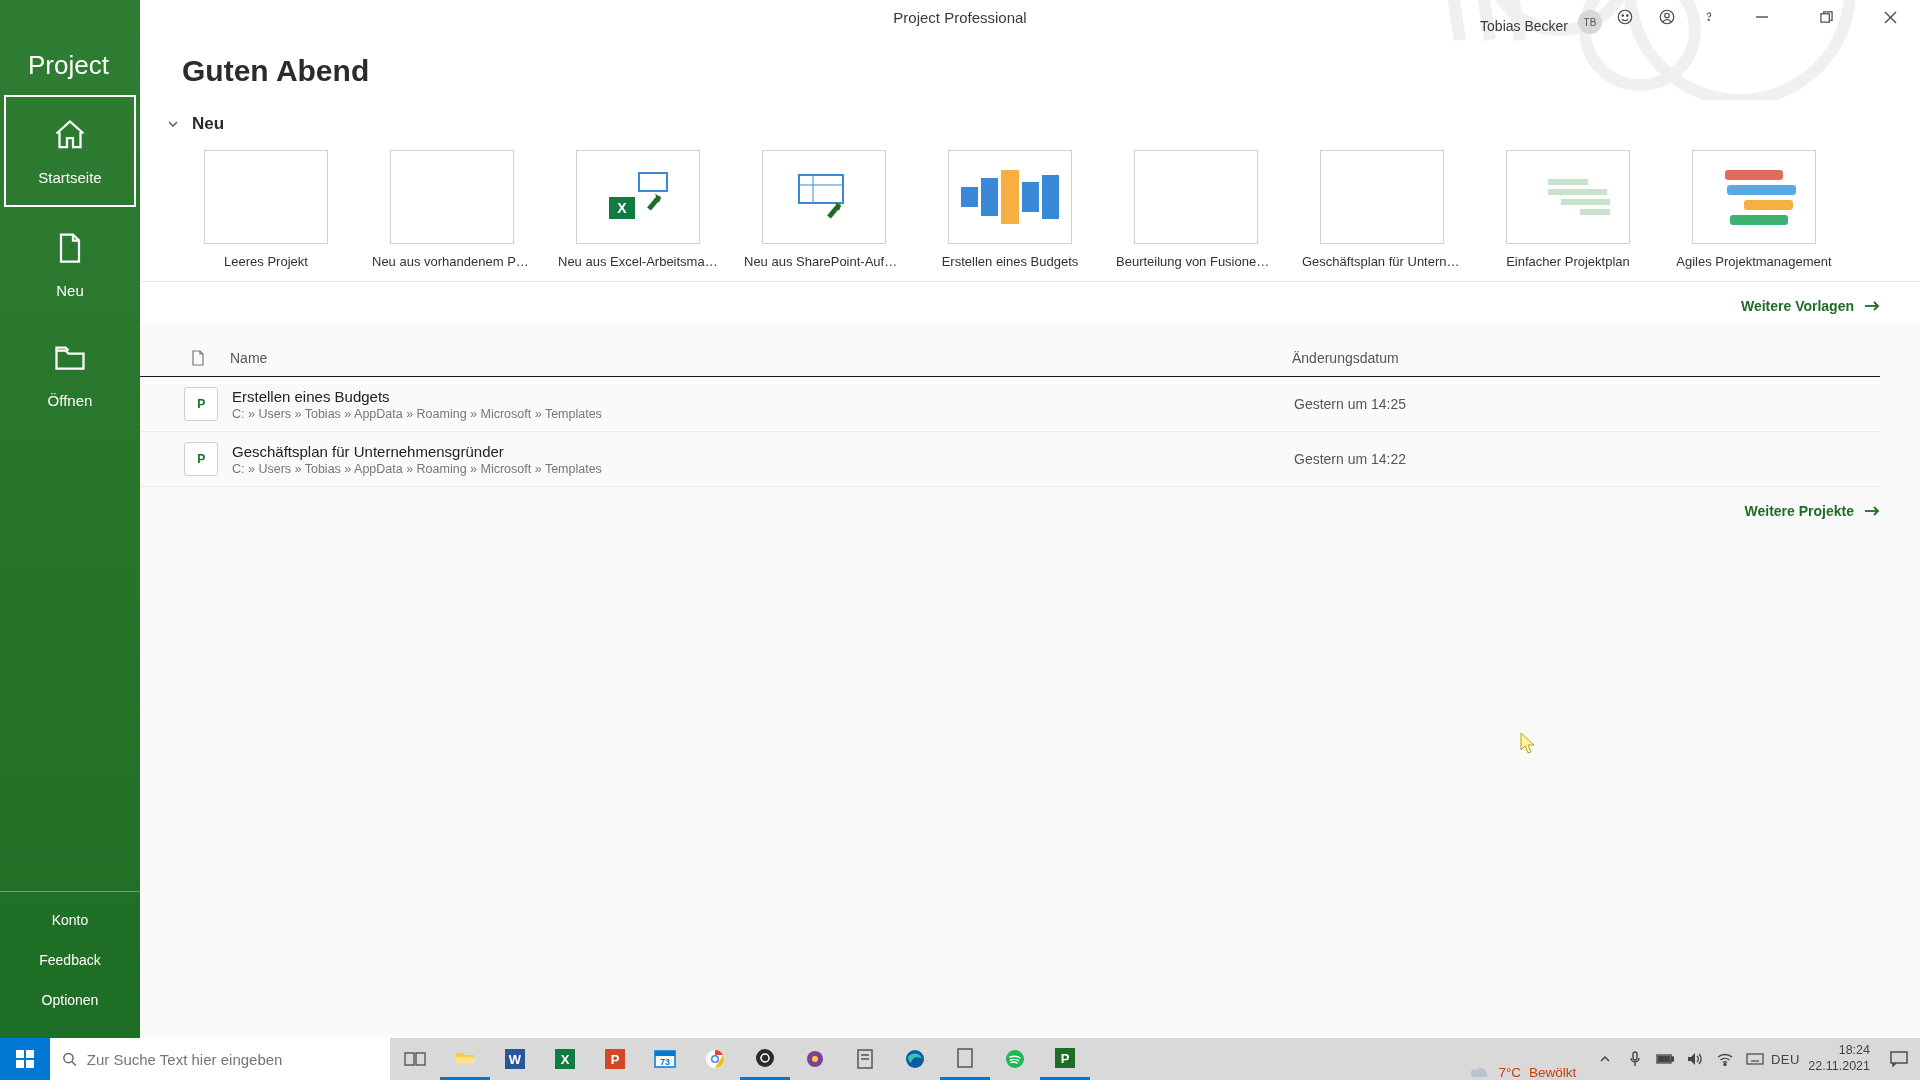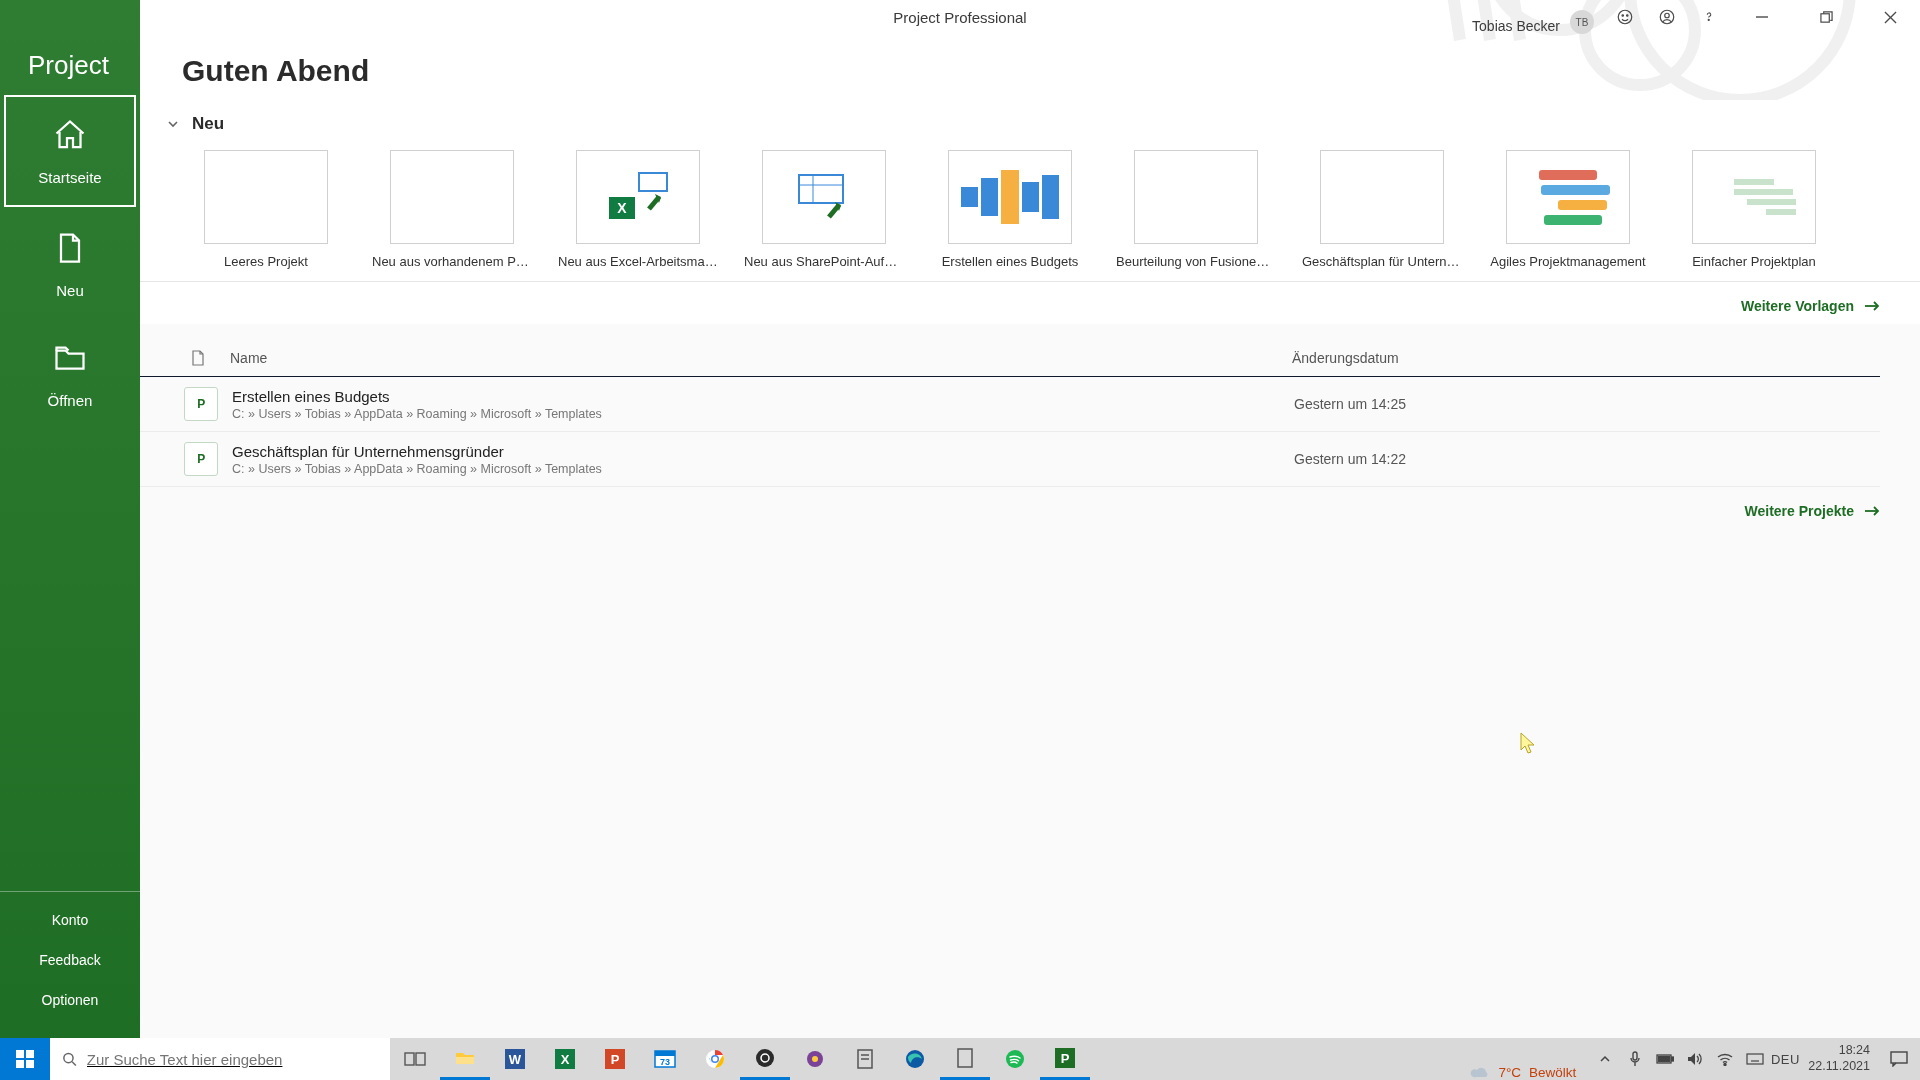--- a/index.html
+++ b/index.html
@@ -21,7 +21,7 @@
 .titlebar .user-badge {
   width: 24px; height: 24px; border-radius: 50%; background: #d8d8d8;
   display: flex; align-items: center; justify-content: center;
-  font-size: 10px; color: #555; margin-right: 8px;
+  font-size: 10px; color: #555; 
 }
 .titlebar .icon-btn {
   width: 38px; height: 34px; display: flex; align-items: center; justify-content: center;

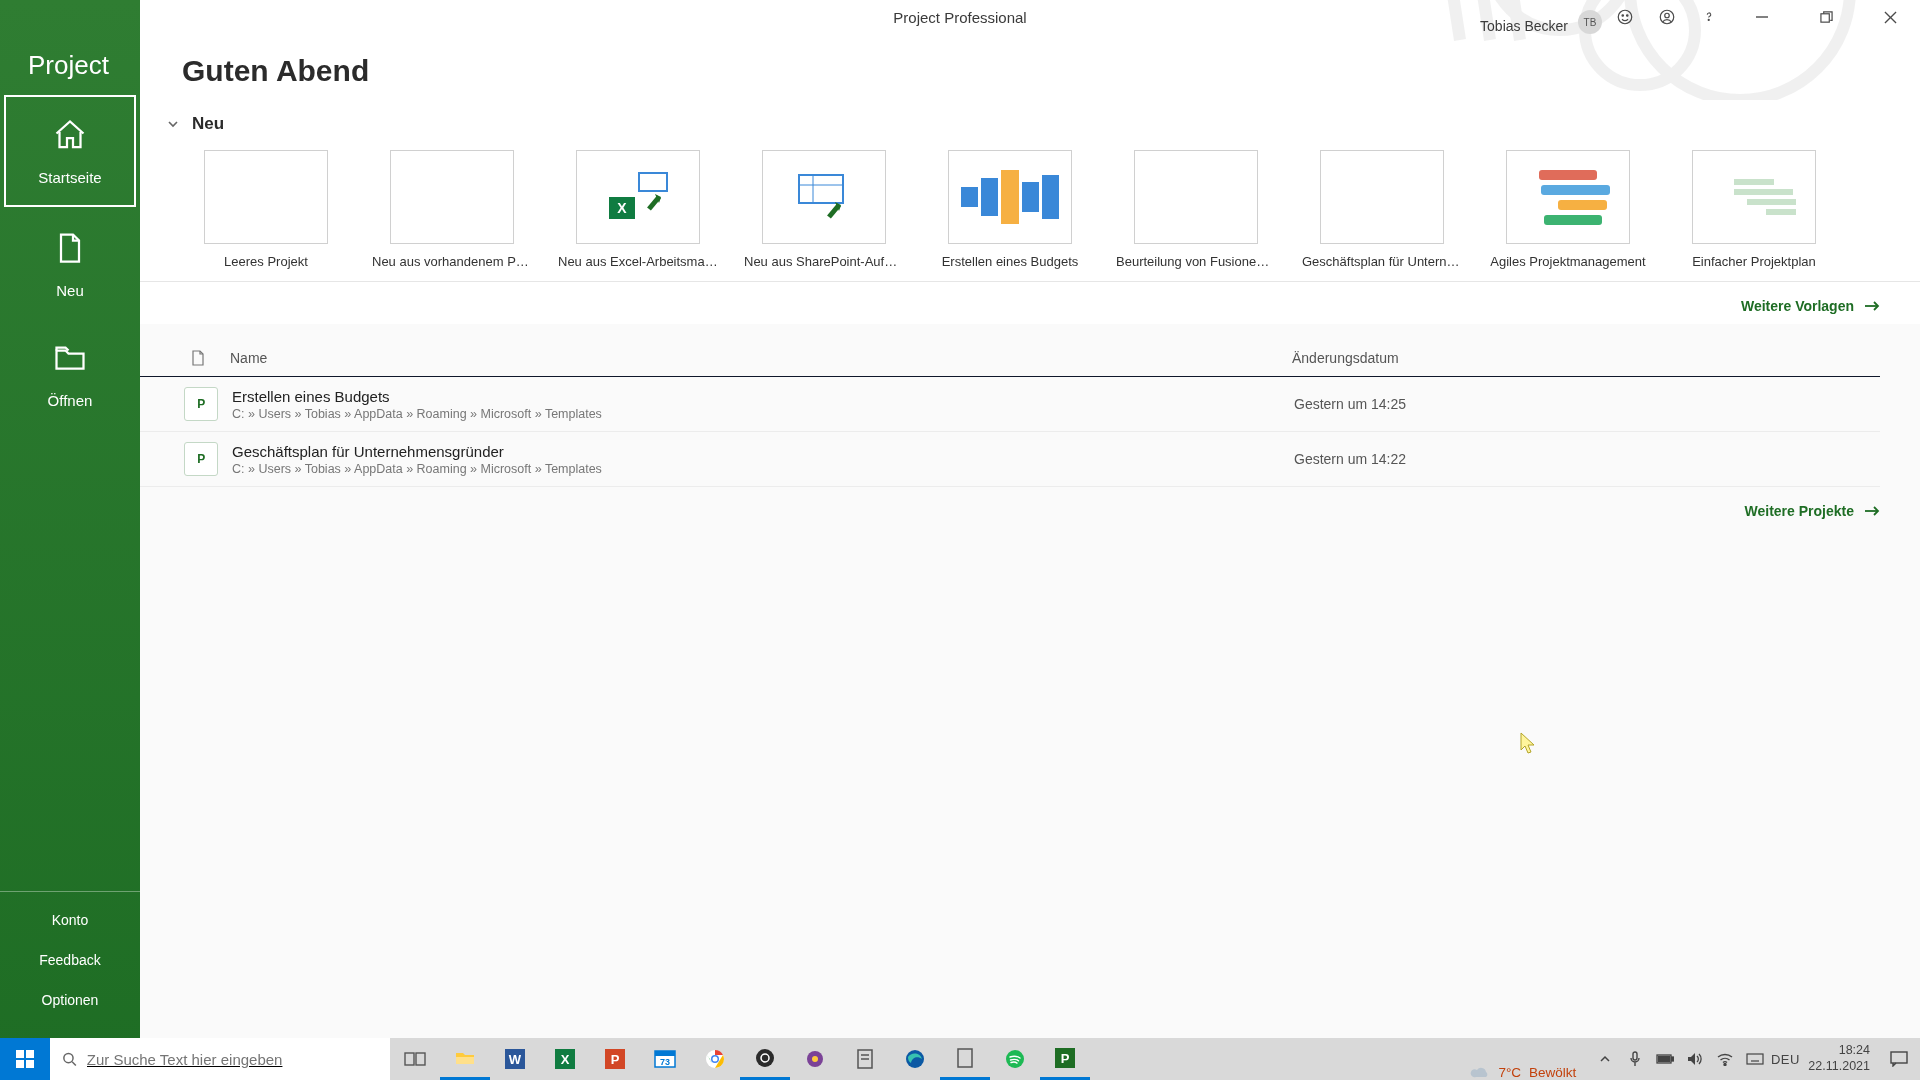--- a/index.html
+++ b/index.html
@@ -352,6 +352,15 @@
       <span class="caption">Geschäftsplan für Unterneh...</span>
     </div>
     <div class="tpl">
+      <div class="thumb gantt">
+          <span style="width:40%"></span>
+          <span style="width:60%;margin-left:20%"></span>
+          <span style="width:50%;margin-left:35%"></span>
+          <span style="width:30%;margin-left:55%"></span>
+        </div>
+      <span class="caption">Einfacher Projektplan</span>
+    </div>
+    <div class="tpl">
       <div class="thumb pills">
           <span style="background:#e06c5a;width:60%"></span>
           <span style="background:#5aa9e0;width:70%;margin-left:15%"></span>
@@ -360,15 +369,6 @@
         </div>
       <span class="caption">Agiles Projektmanagement</span>
     </div>
-    <div class="tpl">
-      <div class="thumb gantt">
-          <span style="width:40%"></span>
-          <span style="width:60%;margin-left:20%"></span>
-          <span style="width:50%;margin-left:35%"></span>
-          <span style="width:30%;margin-left:55%"></span>
-        </div>
-      <span class="caption">Einfacher Projektplan</span>
-    </div>
   </div>
 
   <div class="more-link">

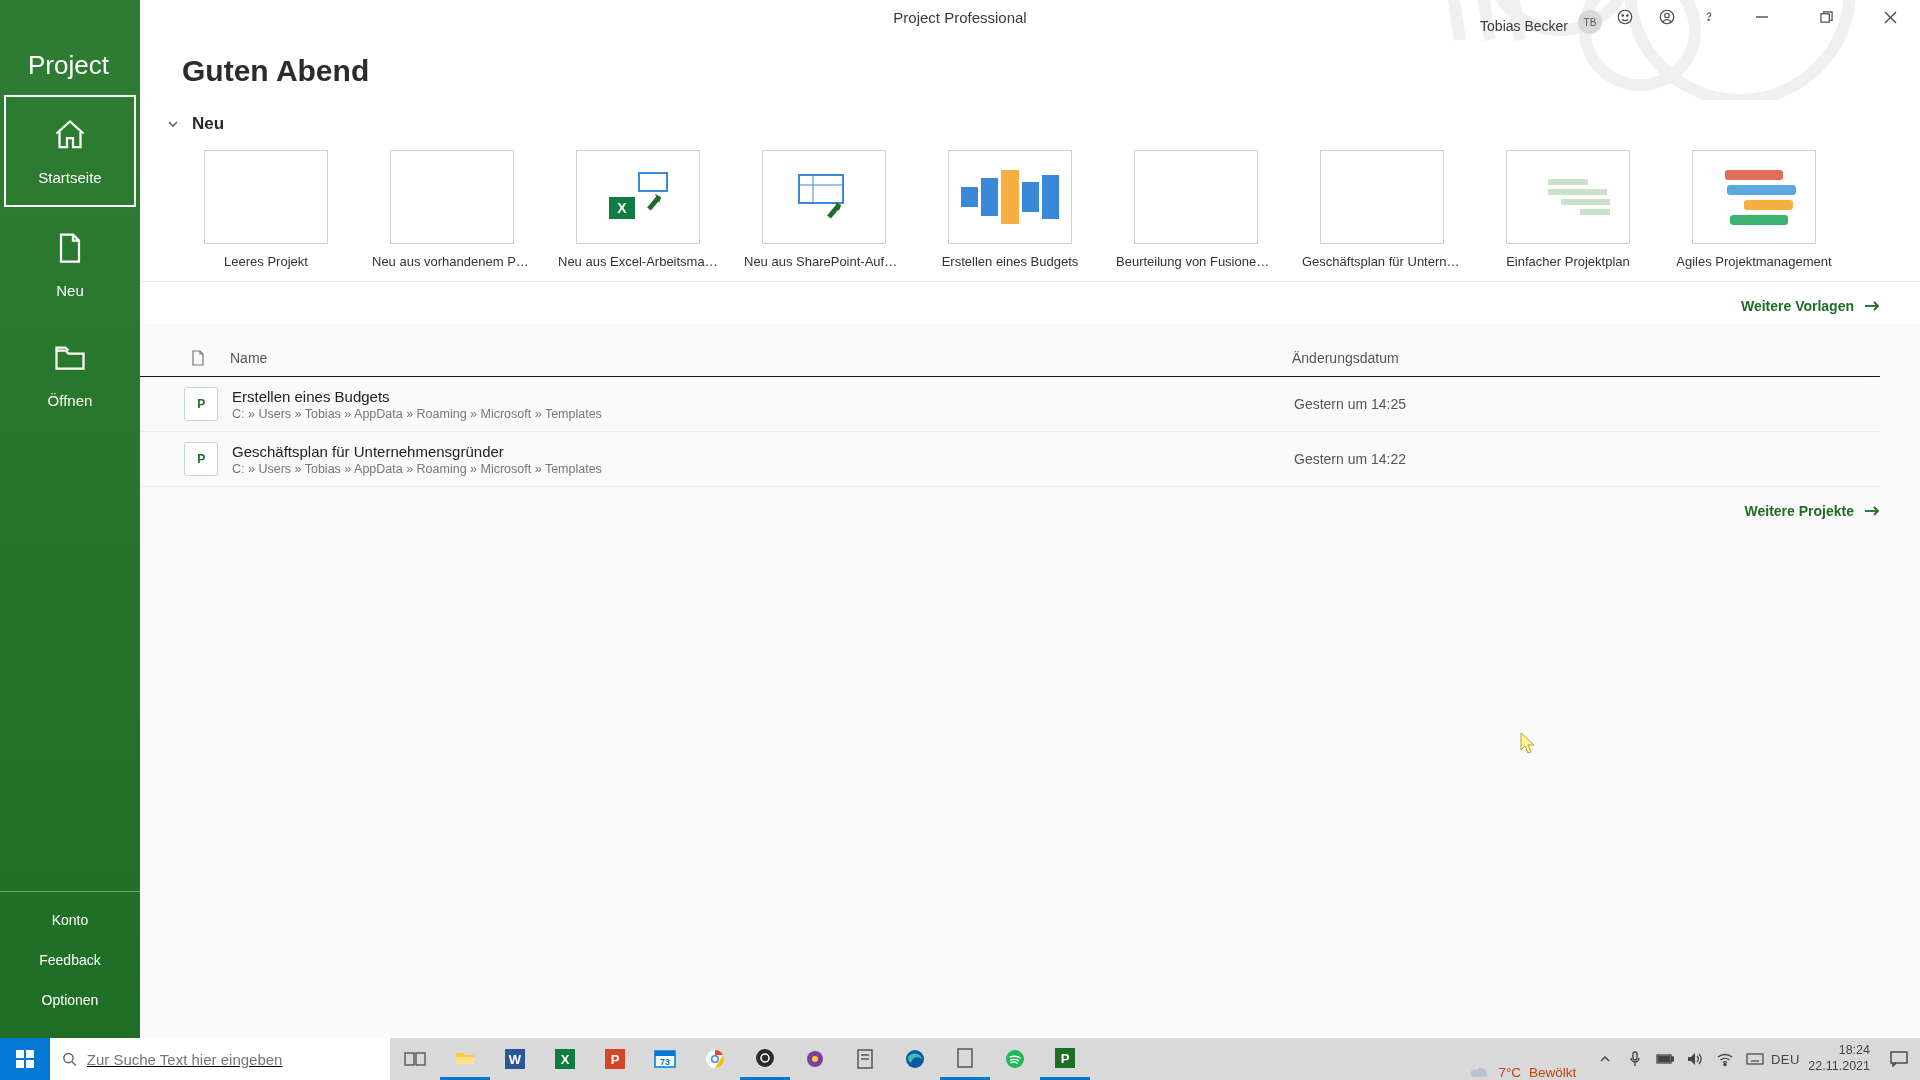--- a/index.html
+++ b/index.html
@@ -129,7 +129,7 @@
   width:50px; background:#0078d4; display:flex; align-items:center; justify-content:center; cursor:pointer;
 }
 .search-box {
-  flex: 0 0 340px; background:#fff; display:flex; align-items:center; padding:0 12px; gap:10px;text-decoration:underline;
+  flex: 0 0 340px; background:#fff; display:flex; align-items:center; padding:0 12px; gap:10px;
 }
 .search-box input {
   border:none; outline:none; font-size:15px; color:#666; width:100%; background:transparent;

